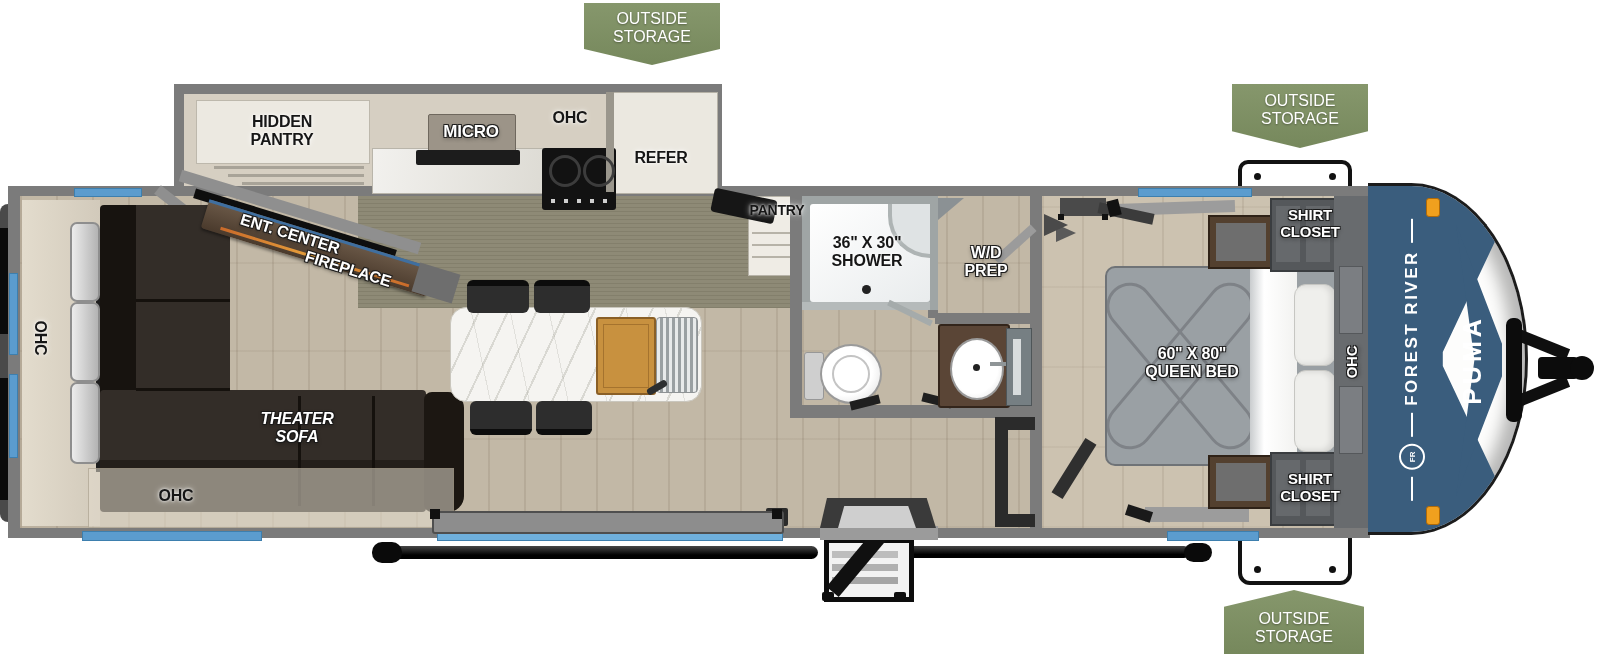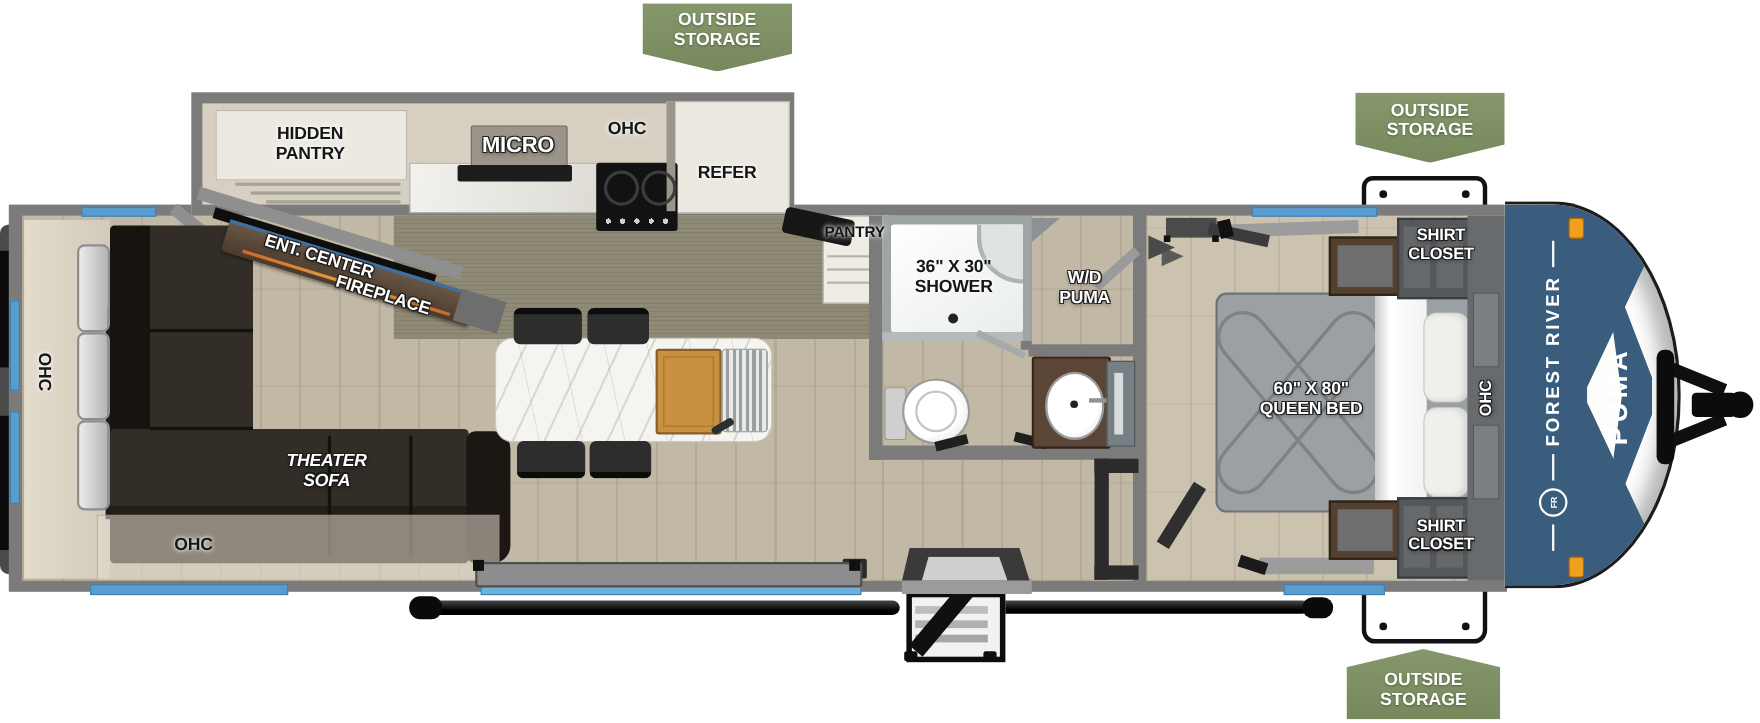--- a/index.html
+++ b/index.html
@@ -18,7 +18,7 @@
   
   .banner{position:absolute;background:linear-gradient(#86976c,#76885c);z-index:50;
           display:flex;align-items:center;justify-content:center;}
-  .banner .banner-text{color:#fff;font-weight:700;font-size:16px;line-height:1.15;
+  .banner .banner-text{color:#fff;font-weight:400;font-size:16px;line-height:1.15;
           text-align:center;white-space:pre-line;text-shadow:0 1px 2px rgba(0,0,0,.35);}
   .banner.down{clip-path:polygon(0 0,100% 0,100% 74%,50% 100%,0 74%);}
   .banner.up{clip-path:polygon(50% 0,100% 26%,100% 100%,0 100%,0 26%);}

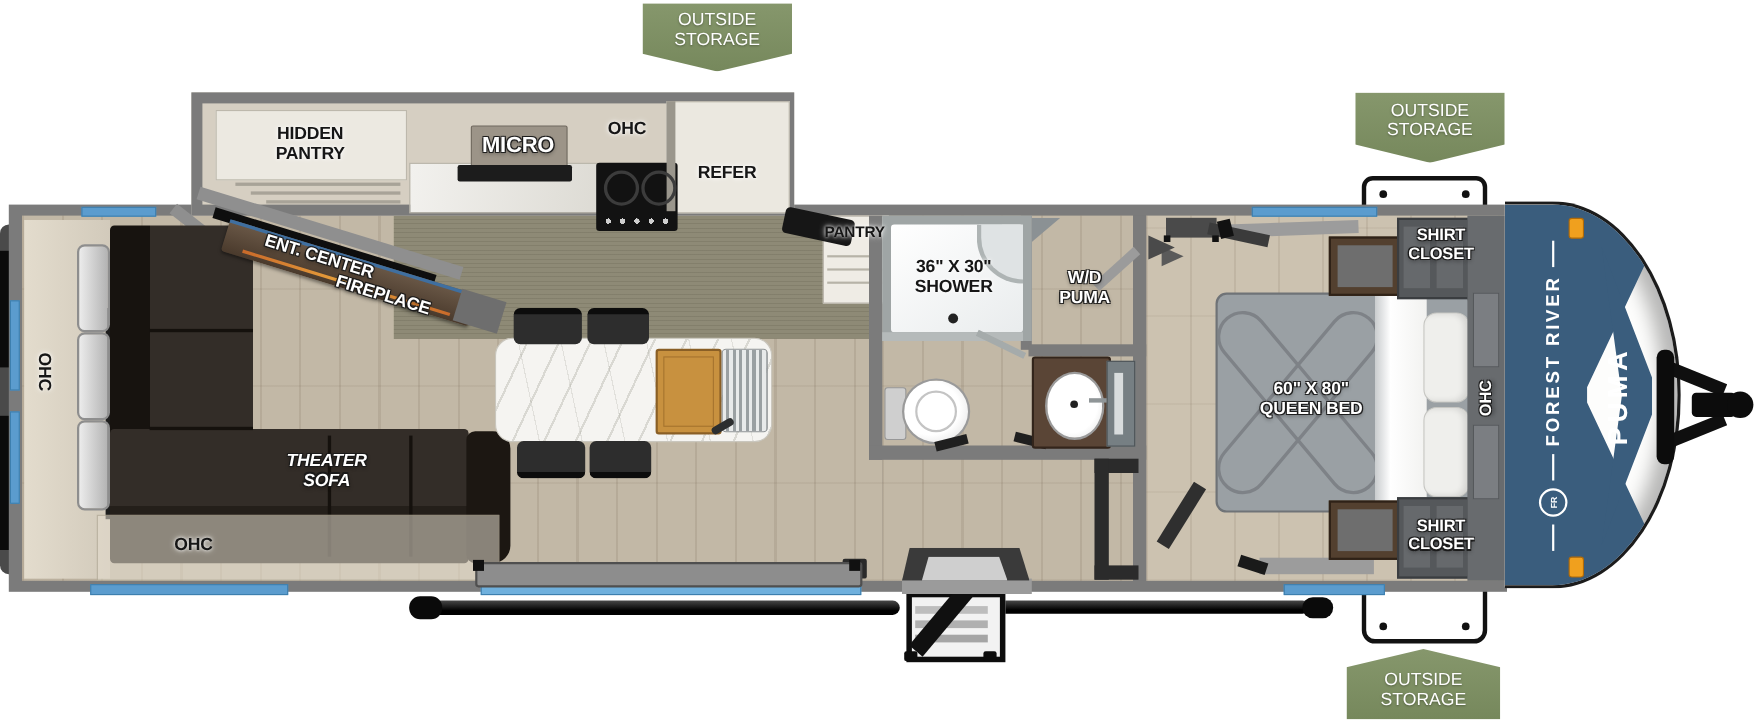--- a/index.html
+++ b/index.html
@@ -314,7 +314,7 @@
 
   <div class="lbl dark" style="left:282px;top:131px;font-size:16px;">HIDDEN
 PANTRY</div>
-  <div class="lbl white" style="left:471px;top:132px;font-size:20px;">MICRO</div>
+  <div class="lbl white" style="left:471px;top:132px;font-size:17px;">MICRO</div>
   <div class="lbl dark" style="left:570px;top:118px;font-size:16px;">OHC</div>
   <div class="lbl dark" style="left:661px;top:158px;font-size:16px;">REFER</div>
   <div class="lbl dark" style="left:777px;top:211px;font-size:14px;">PANTRY</div>

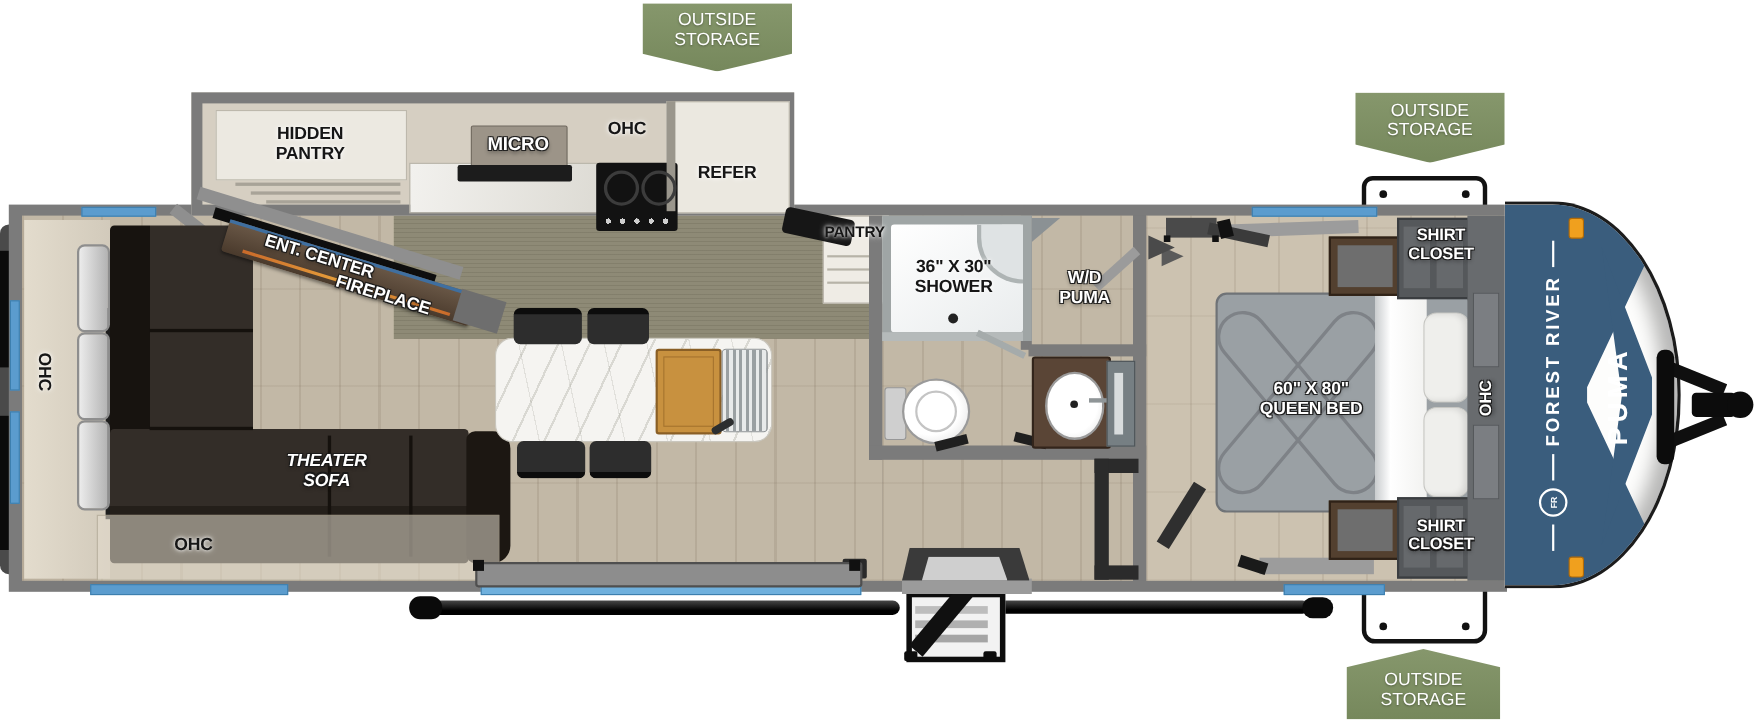--- a/index.html
+++ b/index.html
@@ -327,7 +327,7 @@
   <div class="lbl dark" style="left:867px;top:252px;font-size:16px;">36" X 30"
 SHOWER</div>
   <div class="lbl white" style="left:986px;top:262px;font-size:16px;">W/D
-PUMA</div>
+PREP</div>
   <div class="lbl white" style="left:1192px;top:363px;font-size:16px;z-index:41;">60" X 80"
 QUEEN BED</div>
   <div class="lbl white" style="left:1310px;top:223px;font-size:15px;z-index:41;">SHIRT

